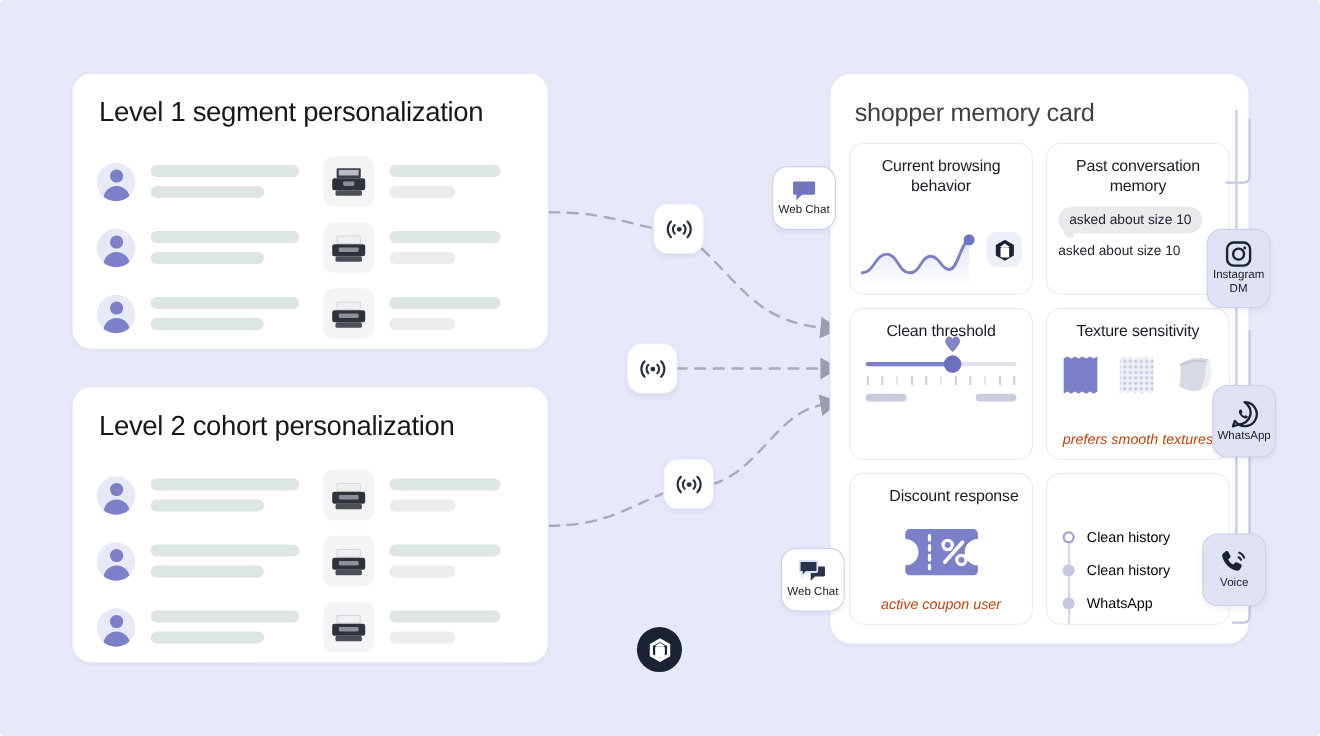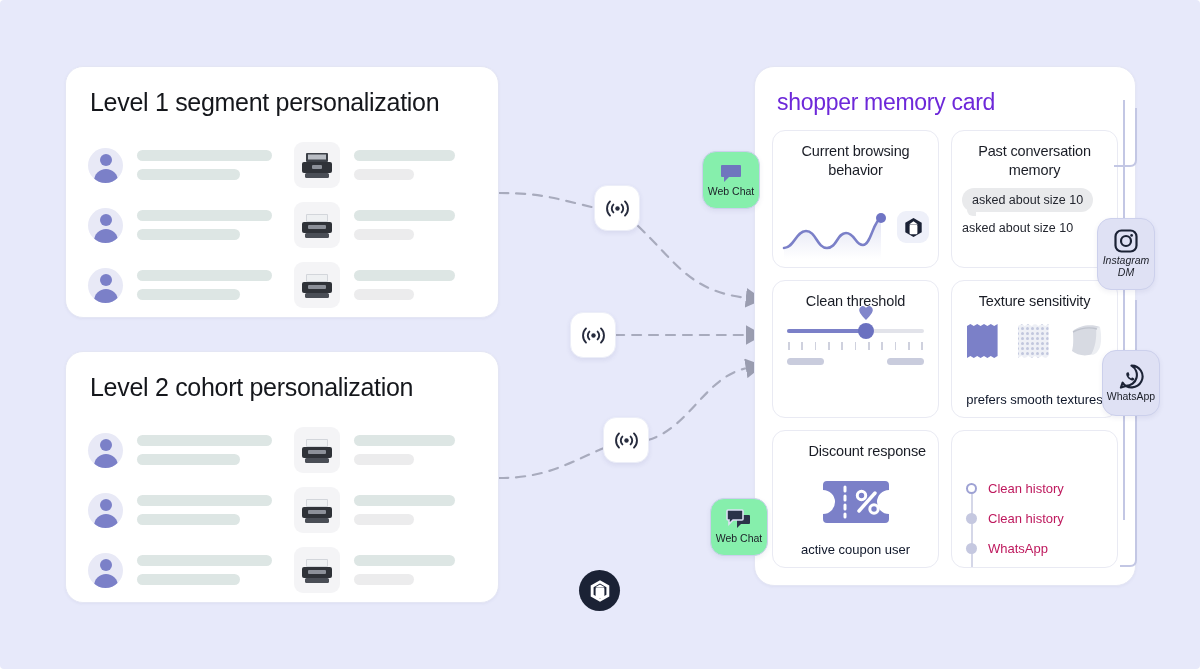--- a/index.html
+++ b/index.html
@@ -98,7 +98,7 @@
   #memcard { left: 754px; top: 66px; width: 382px; height: 520px; border-radius: 20px; }
   .mem-title {
     position: absolute; left: 22px; top: 22px;
-    font-size: 23px; color: #6d28d9; letter-spacing: -.3px; white-space: nowrap;
+    font-size: 23px; color: #404040; letter-spacing: -.3px; white-space: nowrap;
   }
 
   .mem-grid {

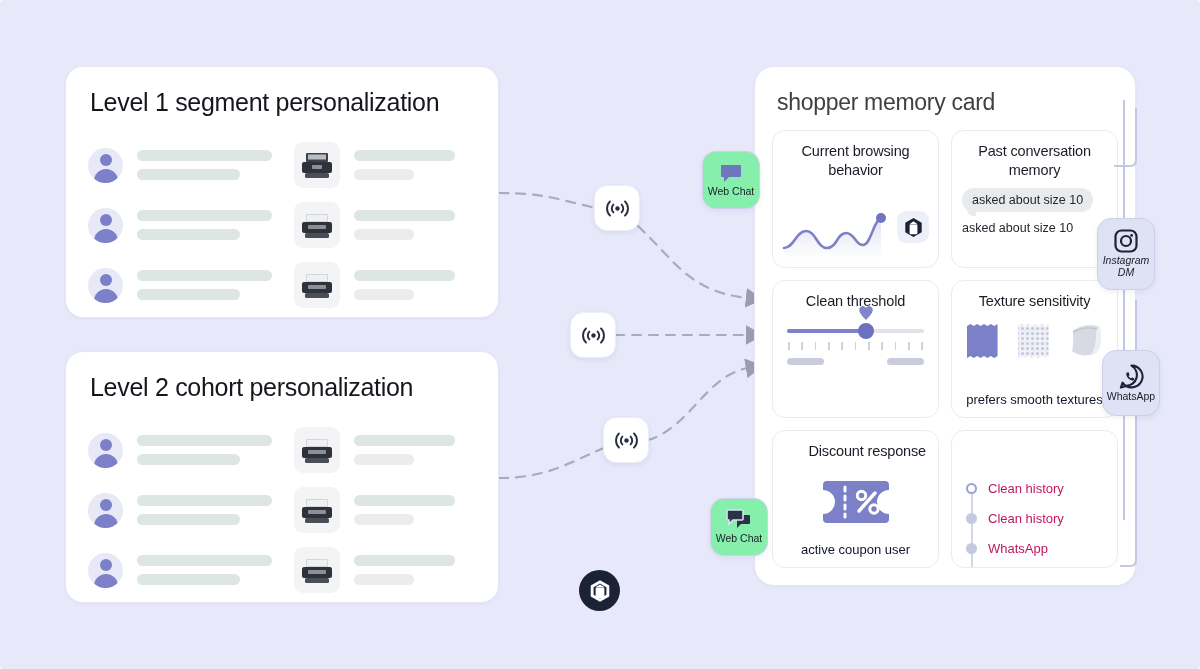--- a/index.html
+++ b/index.html
@@ -180,7 +180,7 @@
   #chan-voice     { left: 1093px; top: 485px; height: 66px; }
   #chan-web1      { left: 702px; top: 151px; }
   #chan-web2      { left: 710px; top: 498px; }
-  .chan-webchat { background: #86efac; }
+  .chan-webchat { background: #ffffff; }
 
   
   #rails { position: absolute; left: 0; top: 0; width: 1200px; height: 669px; pointer-events: none; z-index: 3; }

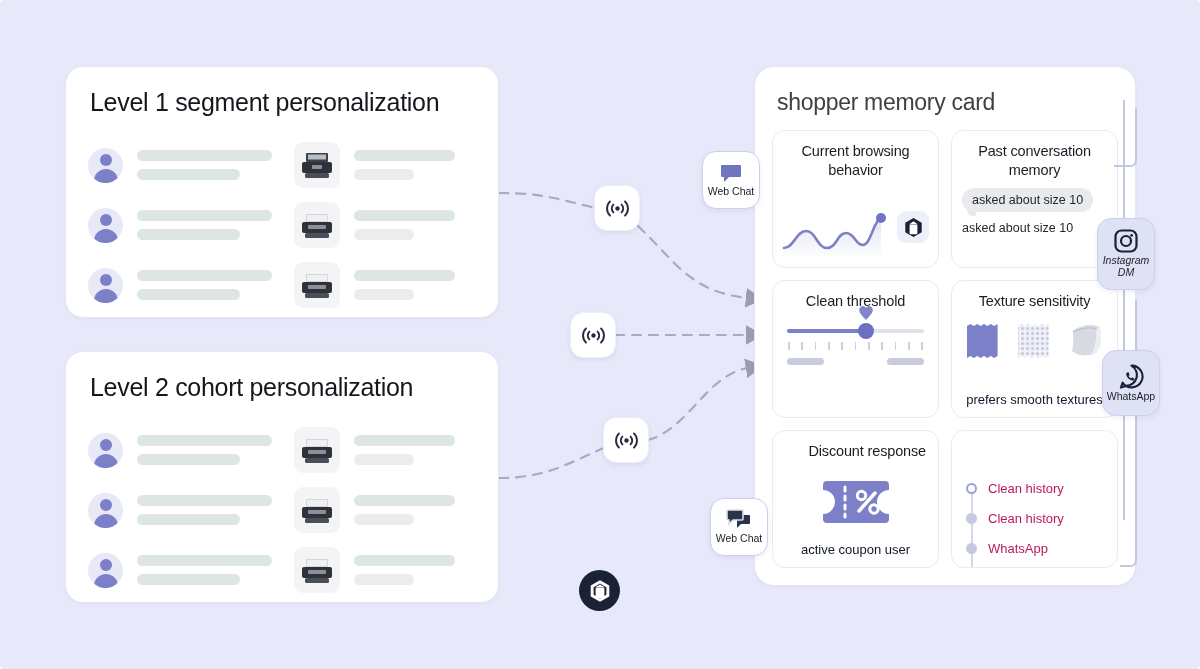--- a/index.html
+++ b/index.html
@@ -175,7 +175,7 @@
   }
   .chan .lab { font-size: 10.5px; color: #1b1e27; line-height: 1.12; text-align: center; margin-top: 2px; }
   #chan-email     { left: 1078px; top: 48px; }
-  #chan-instagram { left: 1097px; top: 218px; height: 72px; font-style: italic; }
+  #chan-instagram { left: 1097px; top: 208px; height: 72px; }
   #chan-whatsapp  { left: 1102px; top: 350px; height: 66px; }
   #chan-voice     { left: 1093px; top: 485px; height: 66px; }
   #chan-web1      { left: 702px; top: 151px; }

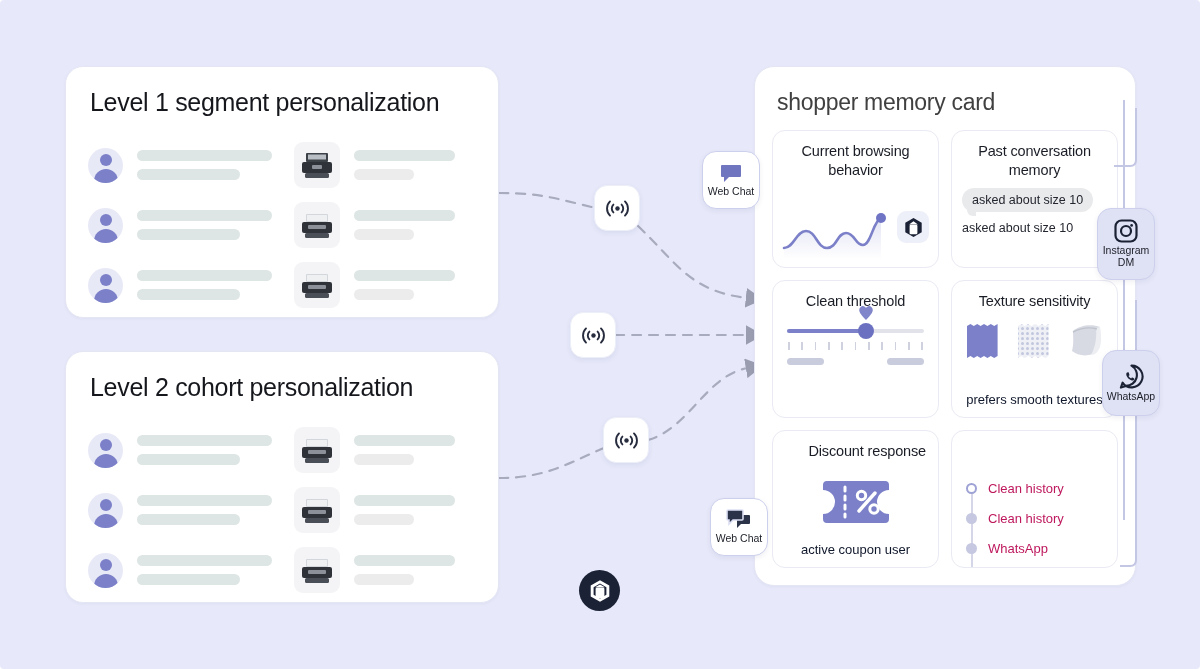--- a/index.html
+++ b/index.html
@@ -118,7 +118,7 @@
   }
   .mem-foot {
     position: absolute; left: 0; right: 0; bottom: 10px;
-    text-align: center; font-size: 13px; color: #0f172a;
+    text-align: center; font-size: 13px; color: #c2410c; font-style: italic;
   }
 
   

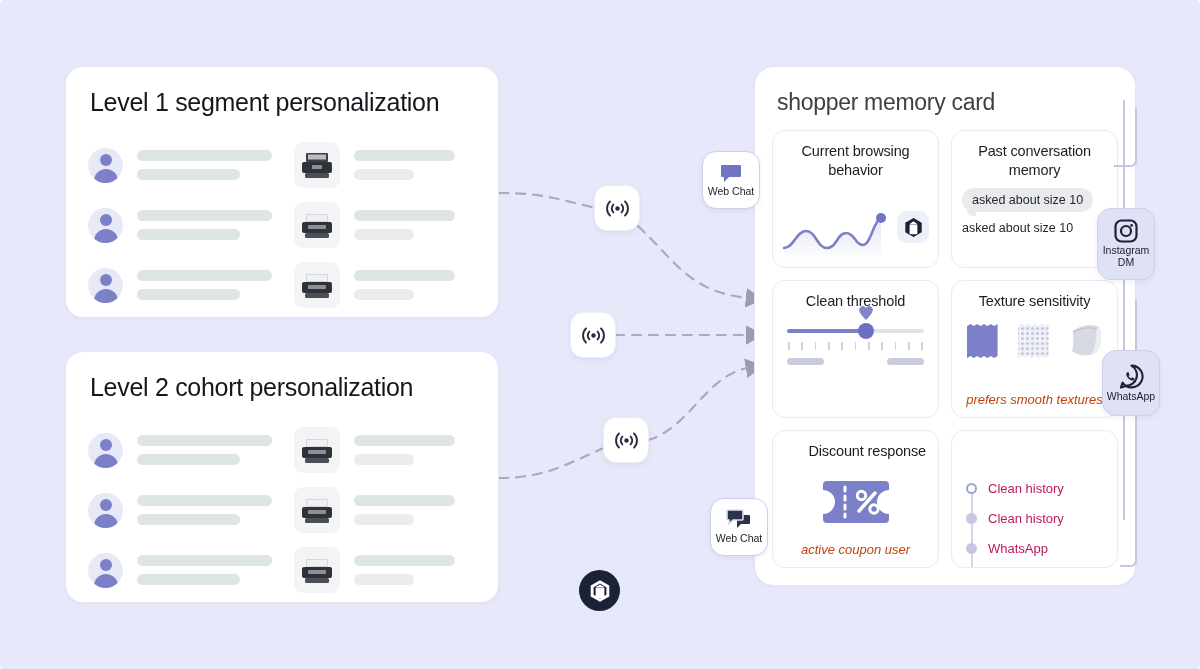--- a/index.html
+++ b/index.html
@@ -163,7 +163,7 @@
   .hist-dot { width: 11px; height: 11px; border-radius: 50%; background: #c5c8e0; flex: 0 0 auto; margin-right: 11px; z-index: 2; }
   .hist-dot.open { background: #fff; border: 2px solid #9ea2d4; }
   .hist-line { position: absolute; left: 5px; top: 15px; width: 2px; height: 90px; background: #d5d7e8; z-index: 1; }
-  .hist-label { font-size: 13px; color: #be185d; }
+  .hist-label { font-size: 13px; color: #000000; }
 
   
   .chan {

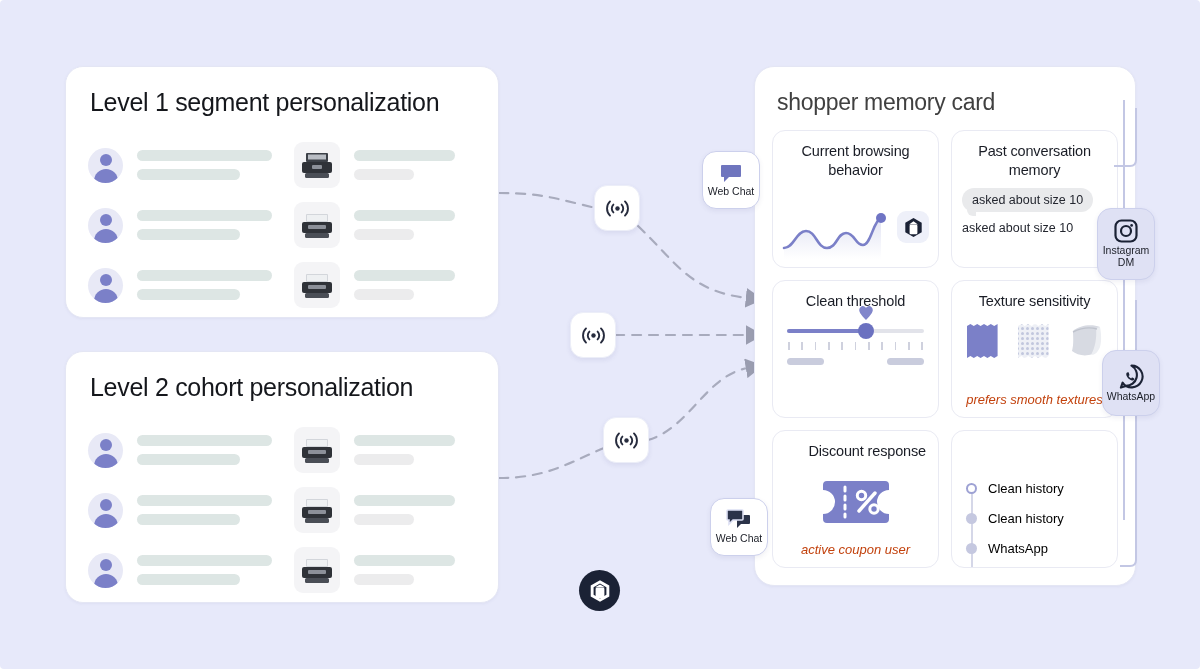--- a/index.html
+++ b/index.html
@@ -534,6 +534,14 @@
     <span class="lab">WhatsApp</span>
   </div>
 
+  <div class="chan" id="chan-voice">
+    <svg width="26" height="24" viewBox="0 0 26 24">
+      <path d="M5.3 2.2 c1 -.5 2.1 -.2 2.6 .8 l1.5 3 c.4 .9 .2 1.9 -.6 2.4 l-1.3 .9 c.9 2.2 2.7 4 4.9 4.9 l.9-1.3 c.5-.8 1.5-1 2.4-.6 l3 1.5 c1 .5 1.3 1.6 .8 2.6 l-.9 1.7 c-.7 1.3 -2.2 2 -3.6 1.6 C9 18.5 4 13.4 2.2 7.1 1.8 5.7 2.4 4.2 3.7 3.5 Z" fill="#1b2235"></path>
+      <path d="M17.6 3.4 a7.5 7.5 0 014.4 4.6" fill="none" stroke="#1b2235" stroke-width="1.9" stroke-linecap="round"></path>
+      <path d="M17 7.6 a3.8 3.8 0 012.2 2.3" fill="none" stroke="#1b2235" stroke-width="1.9" stroke-linecap="round"></path>
+    </svg>
+    <span class="lab">Voice</span>
+  </div>
 
   <div class="chan chan-webchat" id="chan-web1">
     <svg width="24" height="22" viewBox="0 0 24 22">

